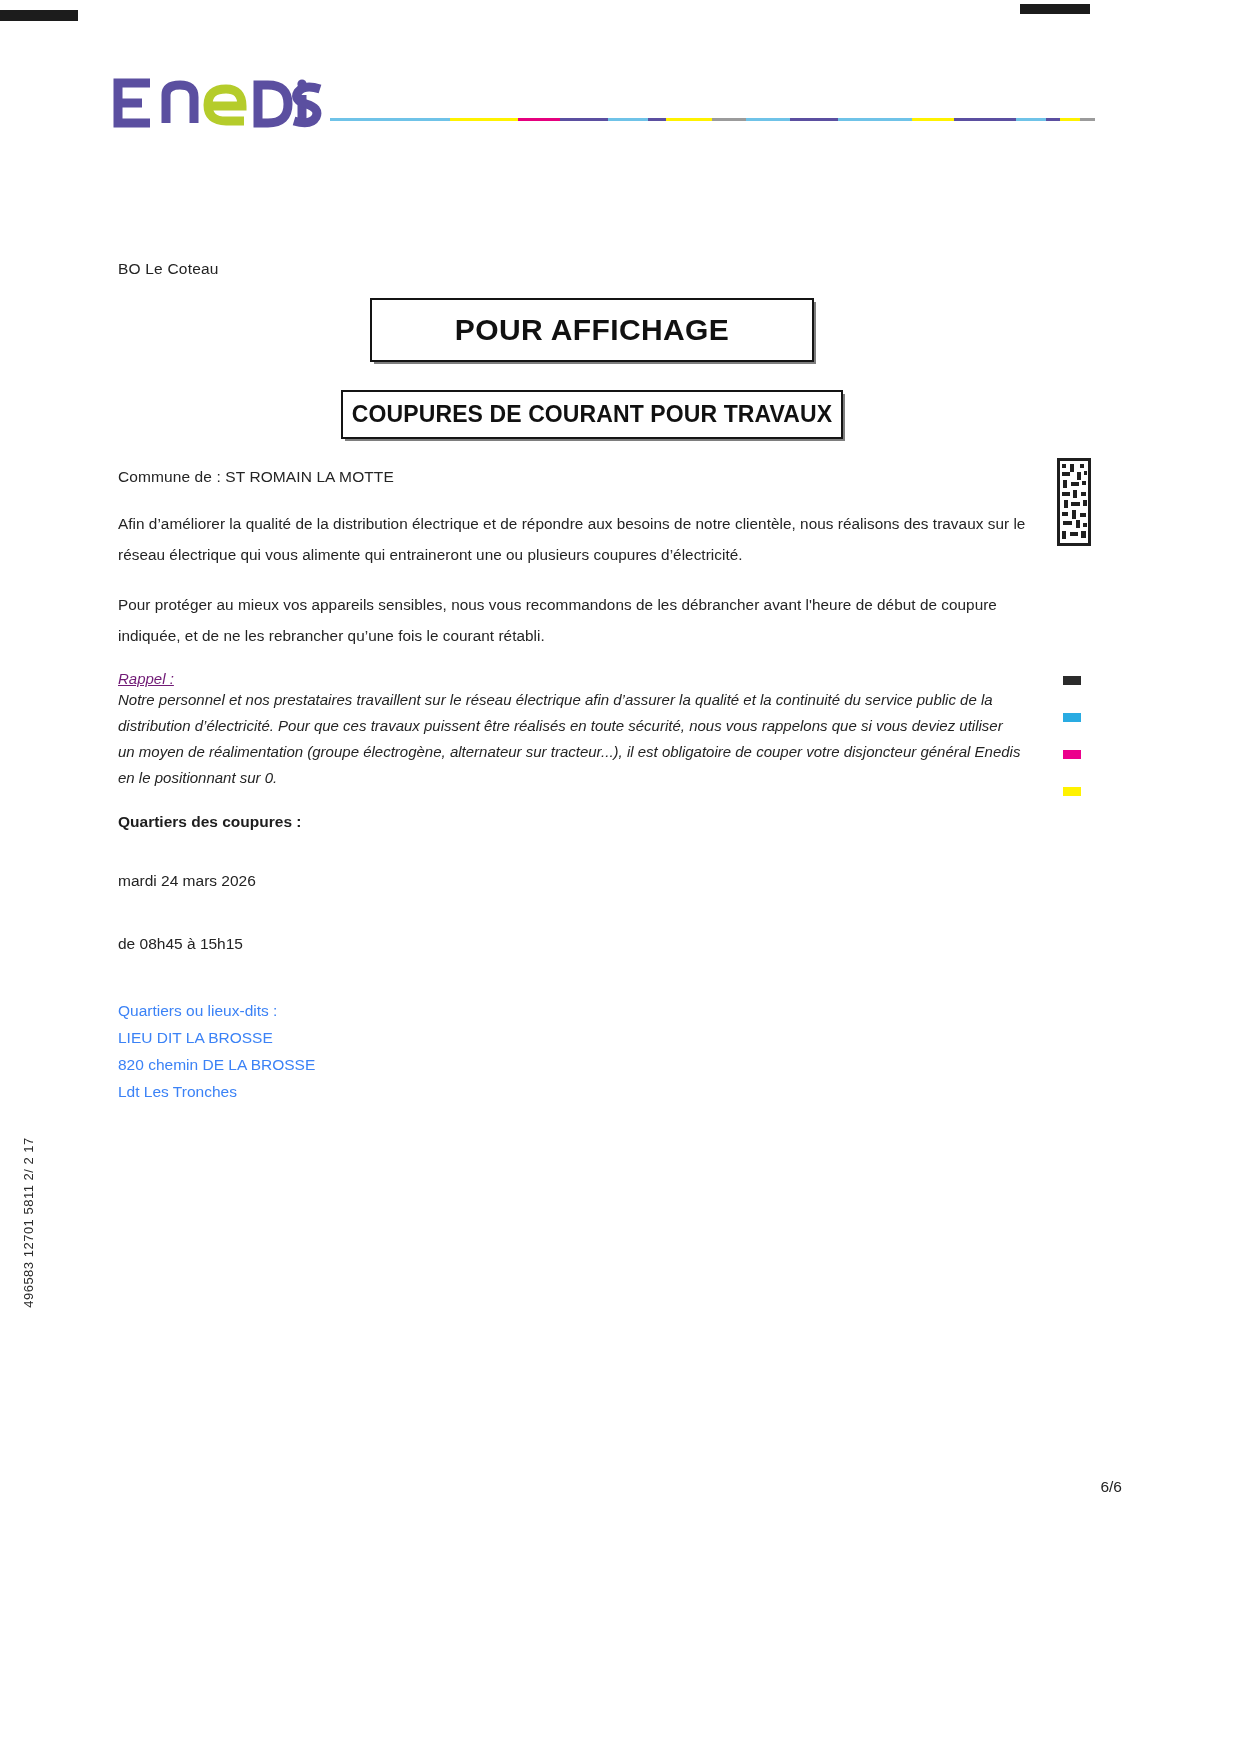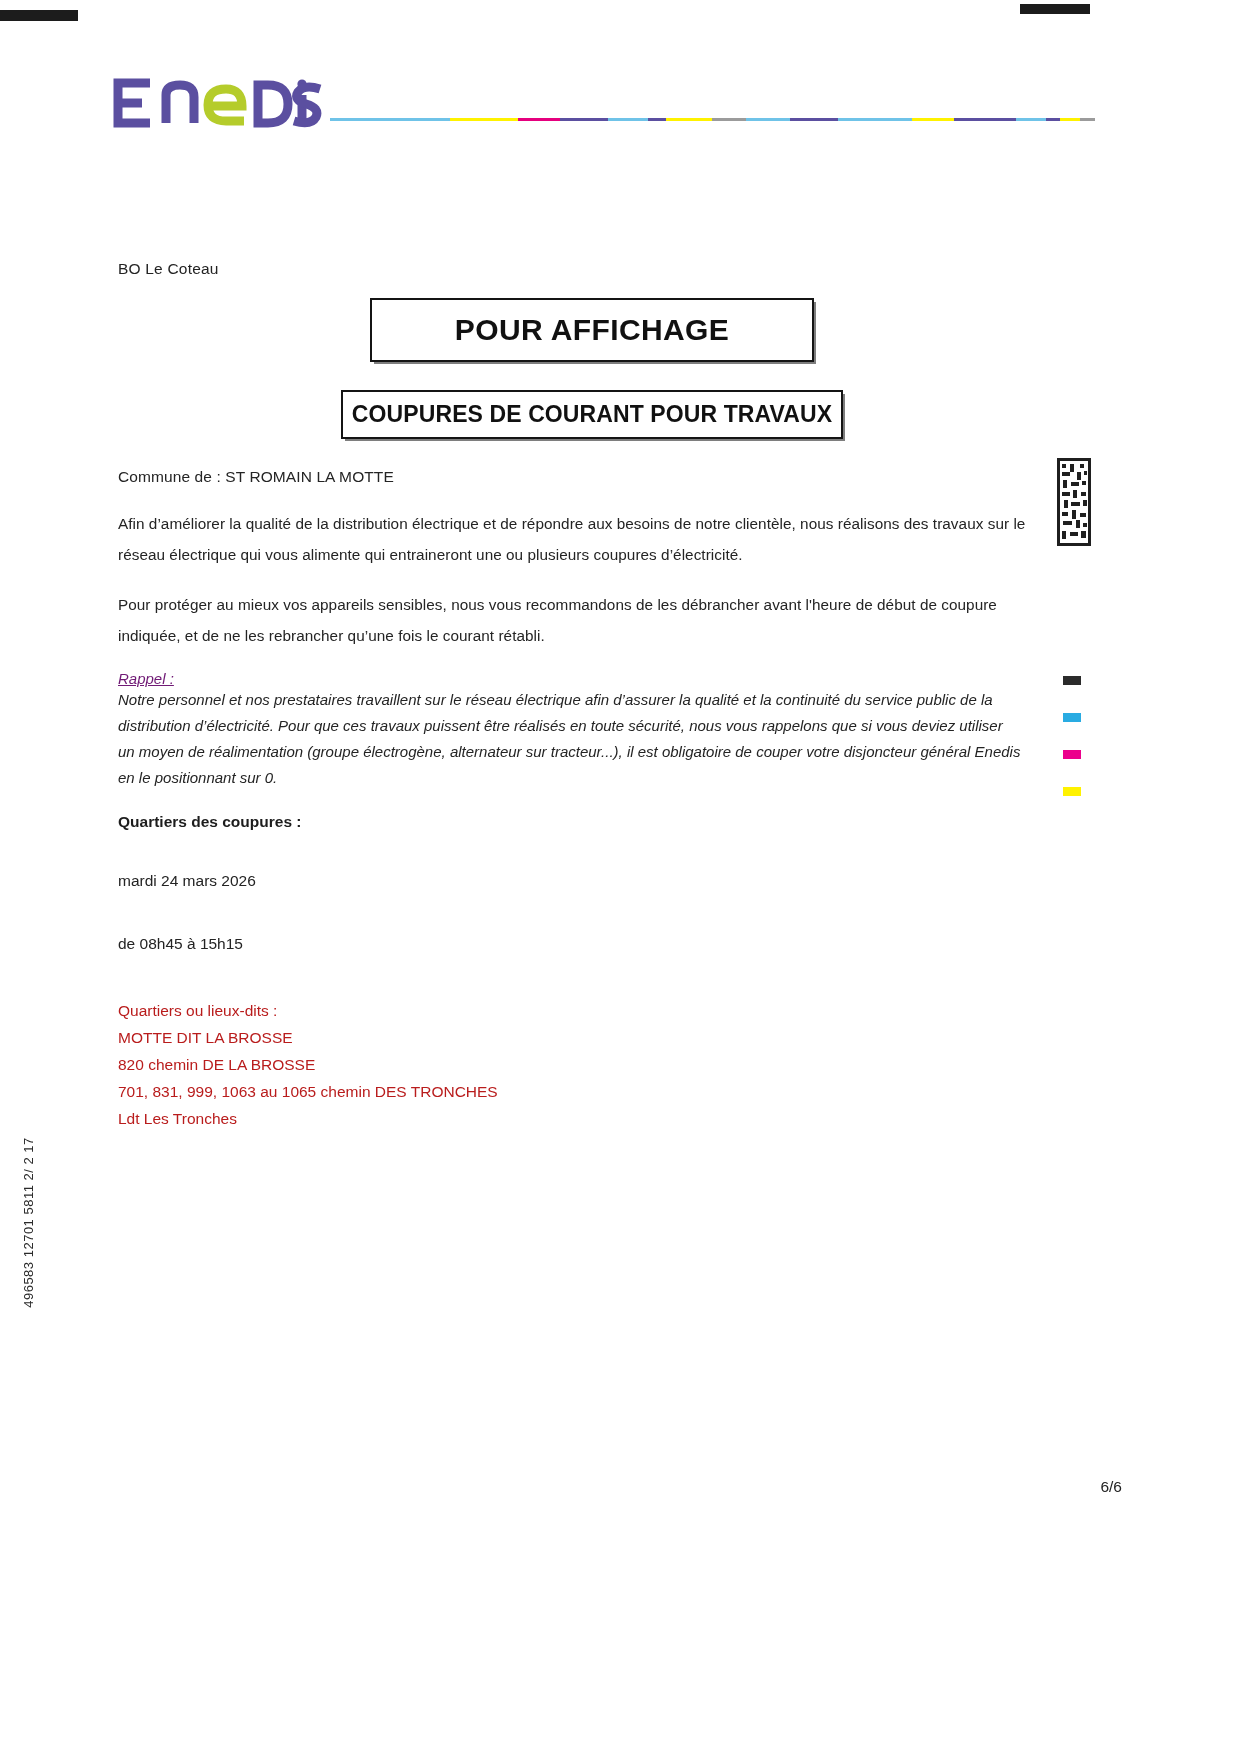--- a/index.html
+++ b/index.html
@@ -166,7 +166,7 @@
   .places .place-line {
     font-size: 15.5px;
     line-height: 27px;
-    color: #b91c1c;
+    color: #3b82f6;
   }
 
   

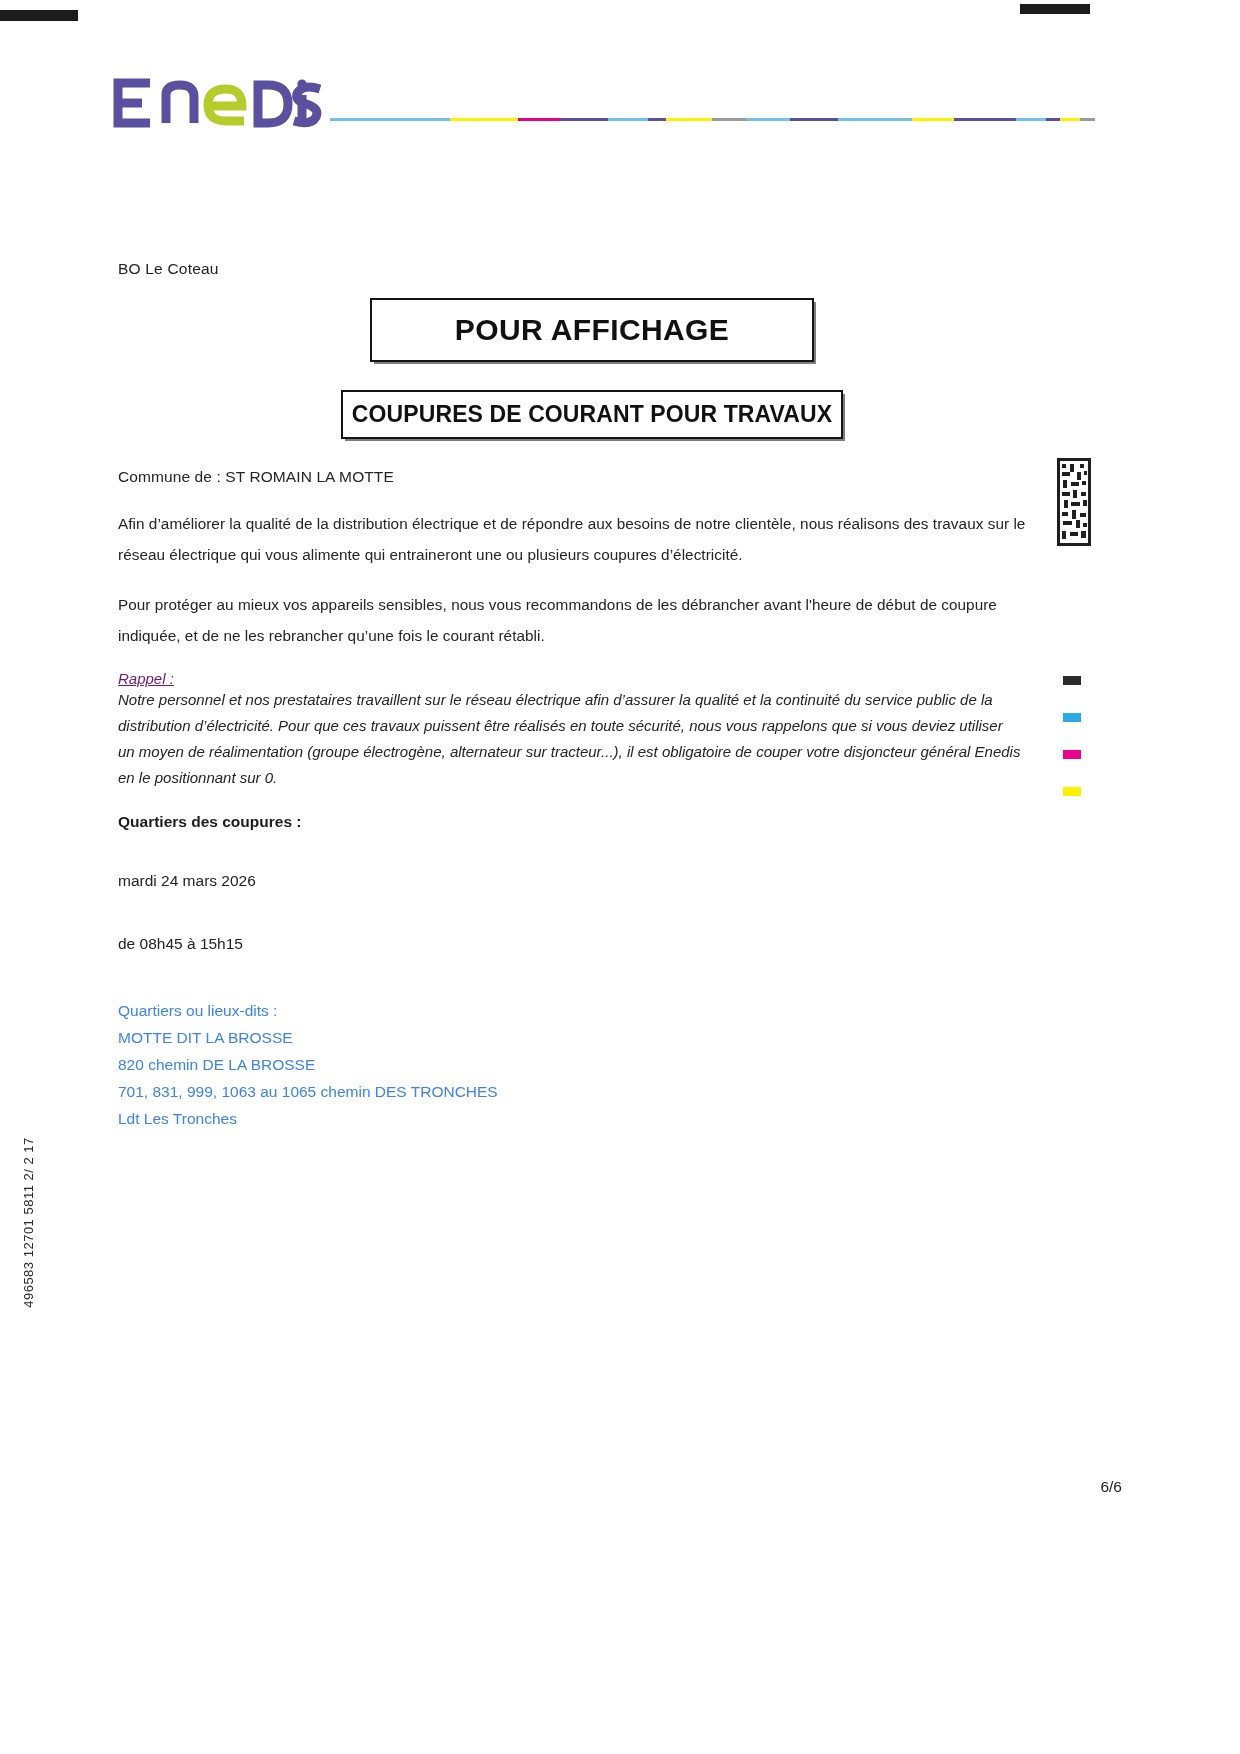--- a/index.html
+++ b/index.html
@@ -319,7 +319,7 @@
 
     <div class="places">
       <div class="place-line">Quartiers ou lieux-dits :</div>
-      <div class="place-line">MOTTE DIT LA BROSSE</div>
+      <div class="place-line">LIEU DIT LA BROSSE</div>
       <div class="place-line">820 chemin DE LA BROSSE</div>
       <div class="place-line">701, 831, 999, 1063 au 1065 chemin DES TRONCHES</div>
       <div class="place-line">Ldt Les Tronches</div>

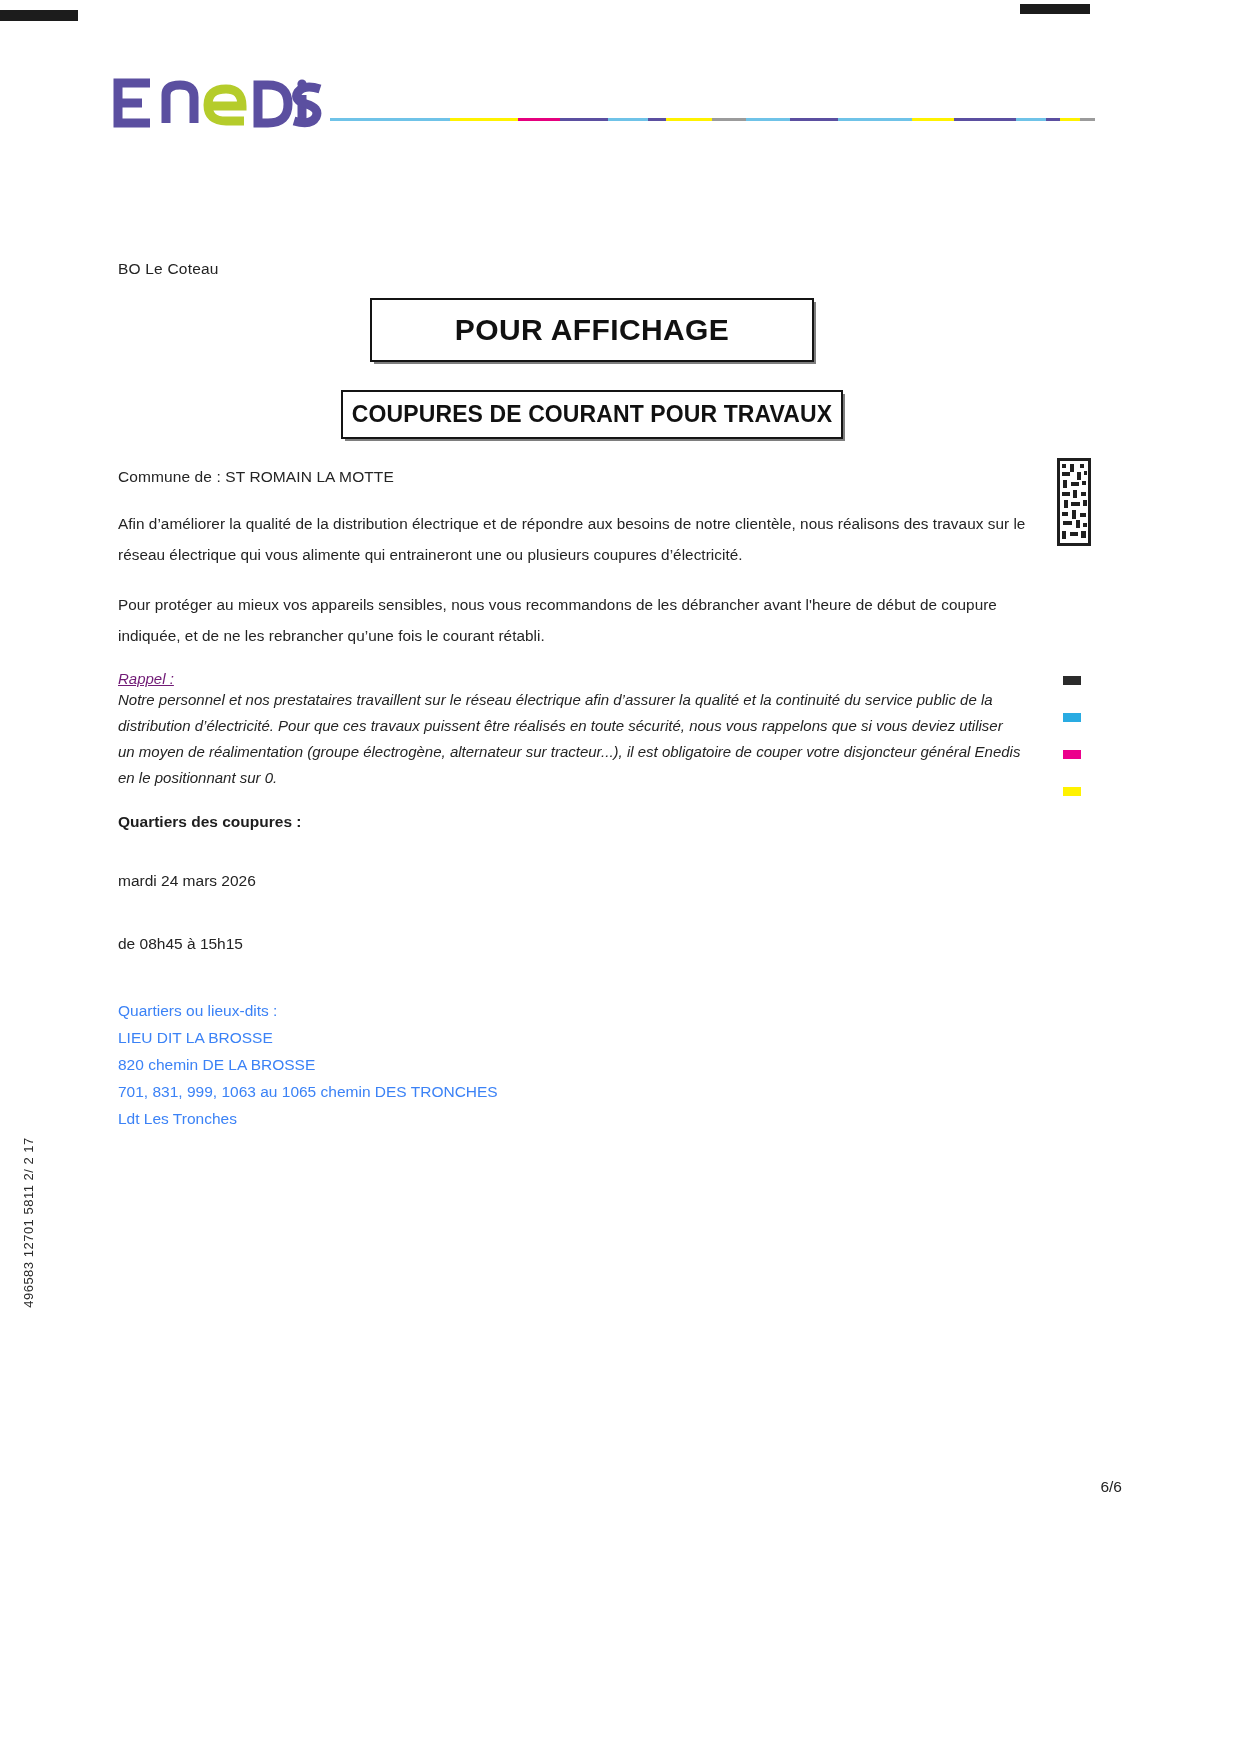--- a/index.html
+++ b/index.html
@@ -321,7 +321,6 @@
       <div class="place-line">Quartiers ou lieux-dits :</div>
       <div class="place-line">LIEU DIT LA BROSSE</div>
       <div class="place-line">820 chemin DE LA BROSSE</div>
-      <div class="place-line">701, 831, 999, 1063 au 1065 chemin DES TRONCHES</div>
       <div class="place-line">Ldt Les Tronches</div>
     </div>
 

